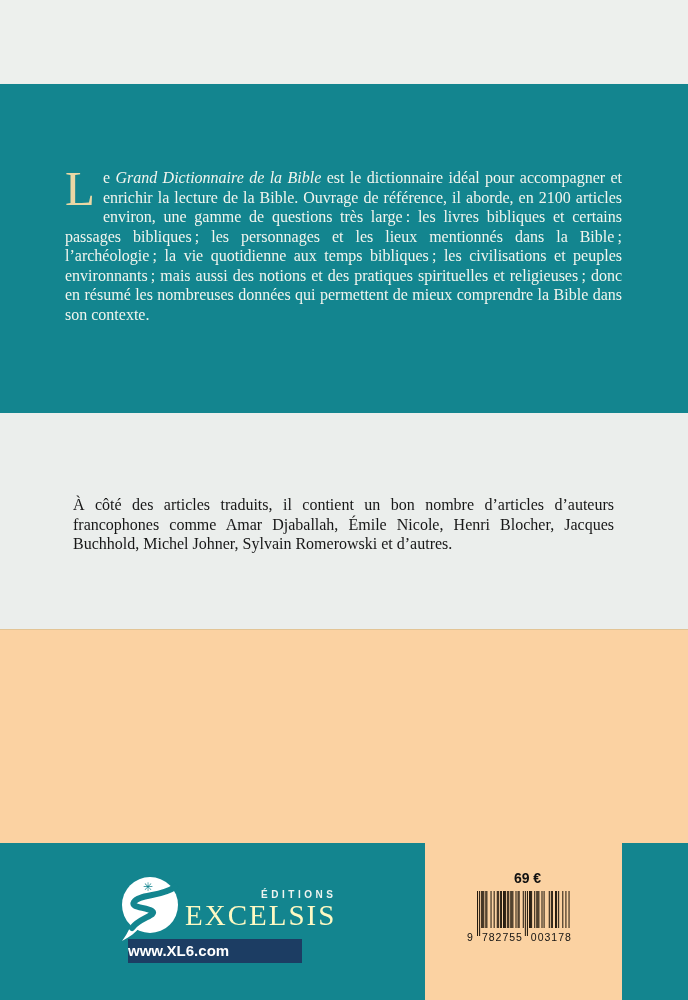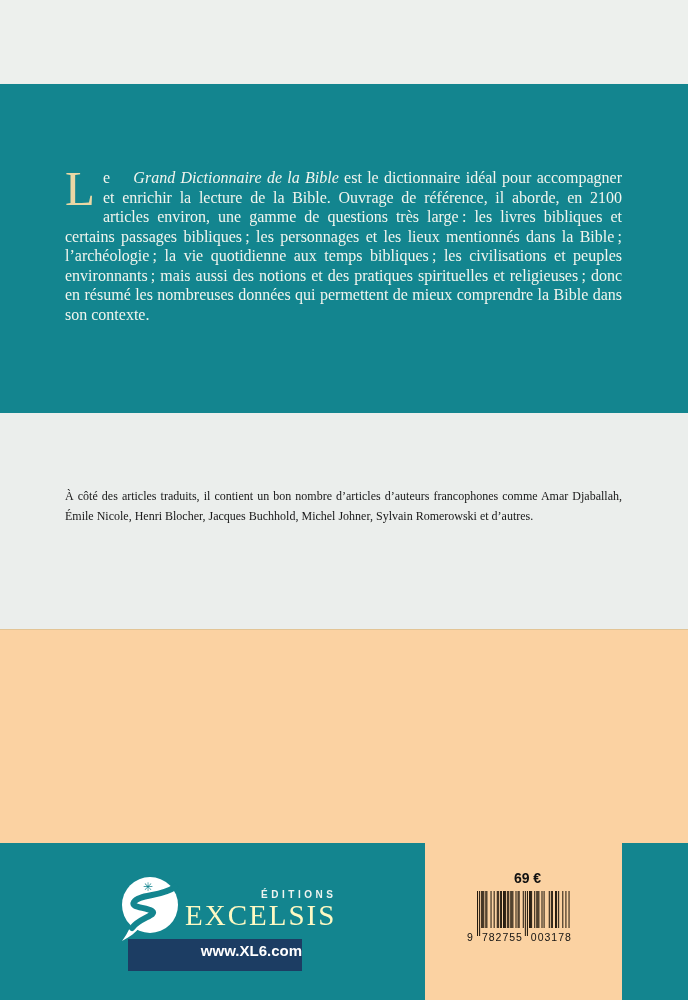--- a/index.html
+++ b/index.html
@@ -19,7 +19,7 @@
   
   .lede{margin:0;color:#f2f5ee;font-size:16px;line-height:19.5px;text-align:justify;hyphens:auto;}
   .dropcap{float:left;font-size:49px;line-height:39px;padding:1px 8px 0 0;color:#ead7a4;}
-  .lede em{font-style:italic;margin-left:18px;}
+  .lede em{font-style:italic;}
 
   
   .contrib{margin:0;color:#171717;font-size:12px;line-height:19.5px;text-align:justify;hyphens:auto;}

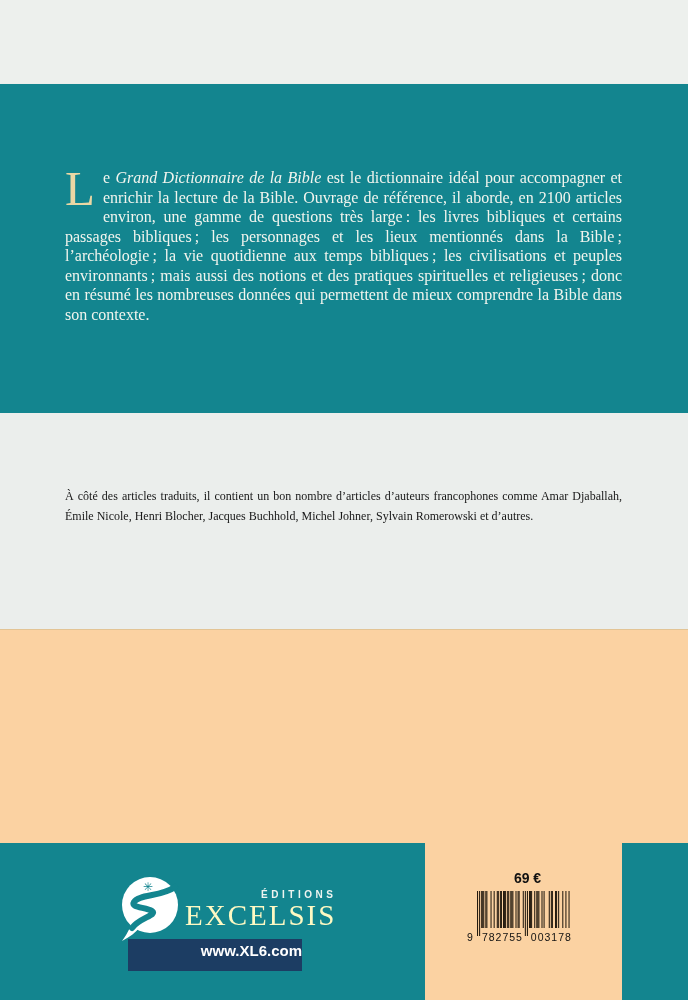--- a/index.html
+++ b/index.html
@@ -22,7 +22,7 @@
   .lede em{font-style:italic;}
 
   
-  .contrib{margin:0;color:#171717;font-size:12px;line-height:19.5px;text-align:justify;hyphens:auto;}
+  .contrib{margin:8px;color:#171717;font-size:16px;line-height:19.5px;text-align:justify;hyphens:auto;}
 
   
   .logo-mark{position:absolute;left:119px;top:32px;width:63px;height:66px;}

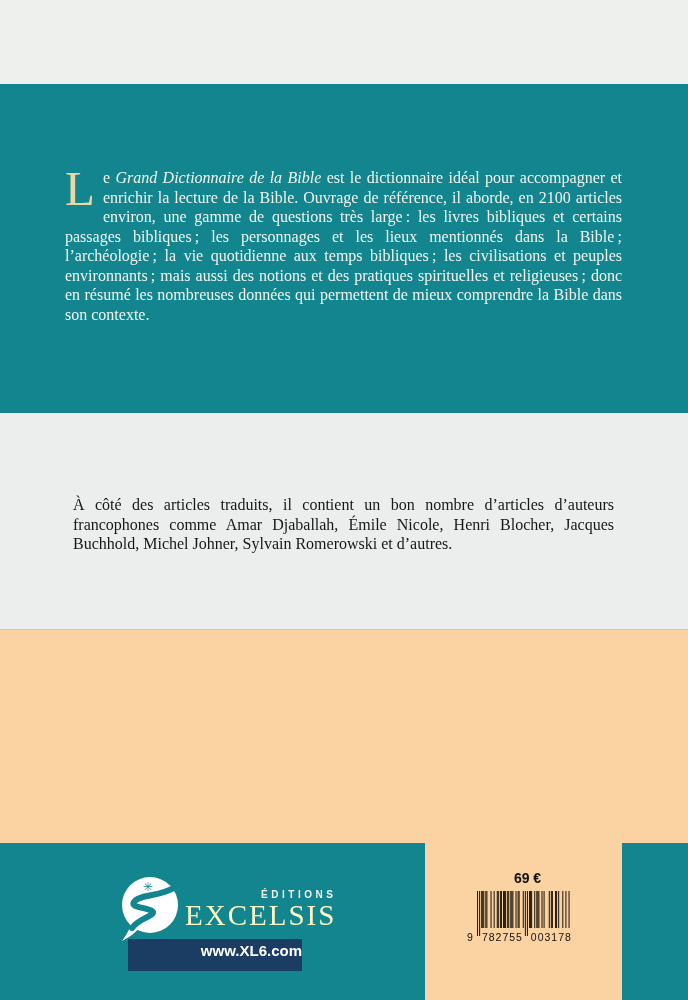--- a/index.html
+++ b/index.html
@@ -29,7 +29,7 @@
   .wordmark{position:absolute;left:185px;top:46px;color:#eef4f0;}
   .editions{display:block;font-family:"Liberation Sans",sans-serif;font-size:10px;font-weight:bold;letter-spacing:3.5px;margin-left:24px;color:#eef4f0;text-align:right;}
   .excelsis{display:block;font-size:29px;letter-spacing:2px;line-height:30px;color:#fef9c3;}
-  .urlbox{position:absolute;left:128px;top:96px;width:174px;height:32px;background:#1c3d63;color:#ffffff;font-family:"Liberation Sans",sans-serif;font-size:15px;font-weight:bold;text-align:right;line-height:24px;}
+  .urlbox{position:absolute;left:128px;top:96px;width:174px;height:24px;background:#1c3d63;color:#ffffff;font-family:"Liberation Sans",sans-serif;font-size:15px;font-weight:bold;text-align:left;line-height:24px;}
 
   
   .price{margin:27px 0 0 0;font-family:"Liberation Sans",sans-serif;font-size:14px;font-weight:bold;color:#111;padding-left:8px;}

